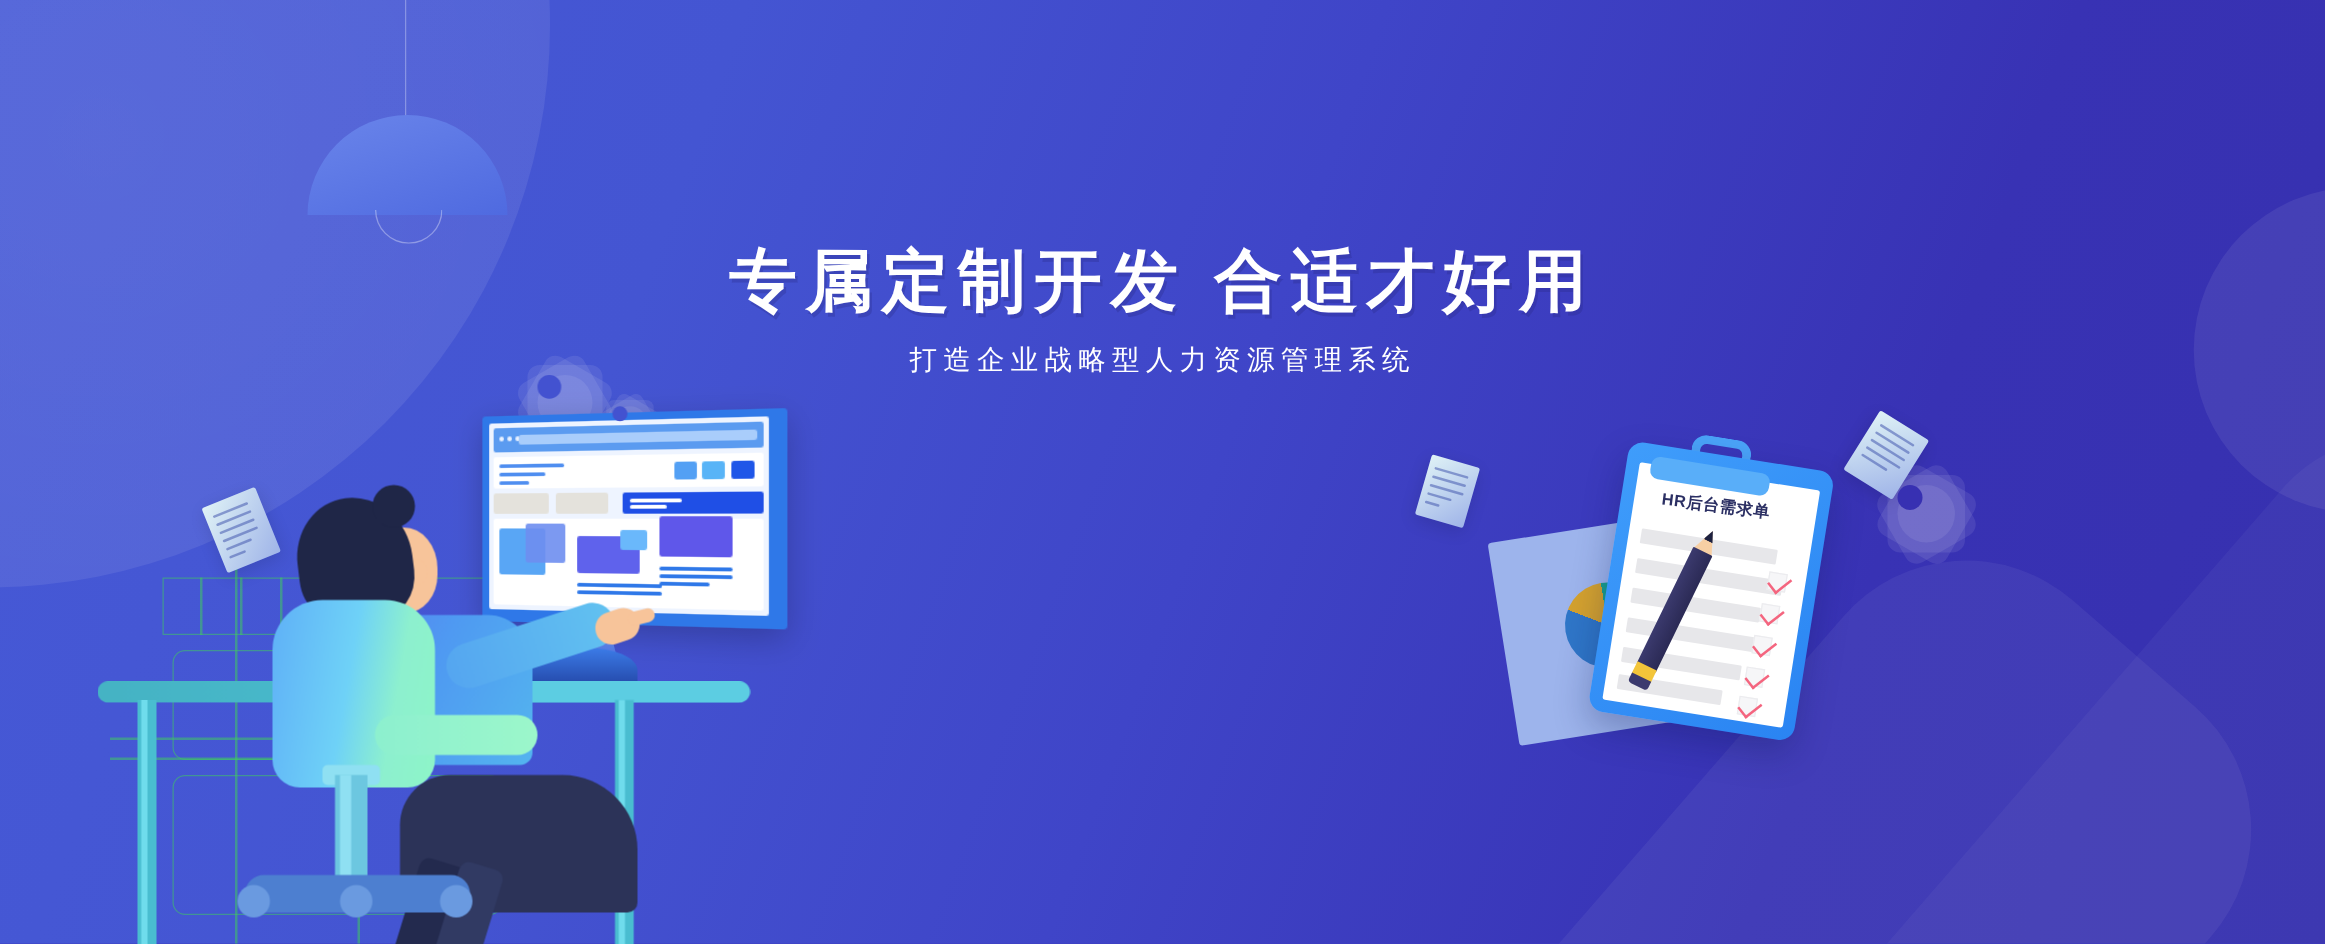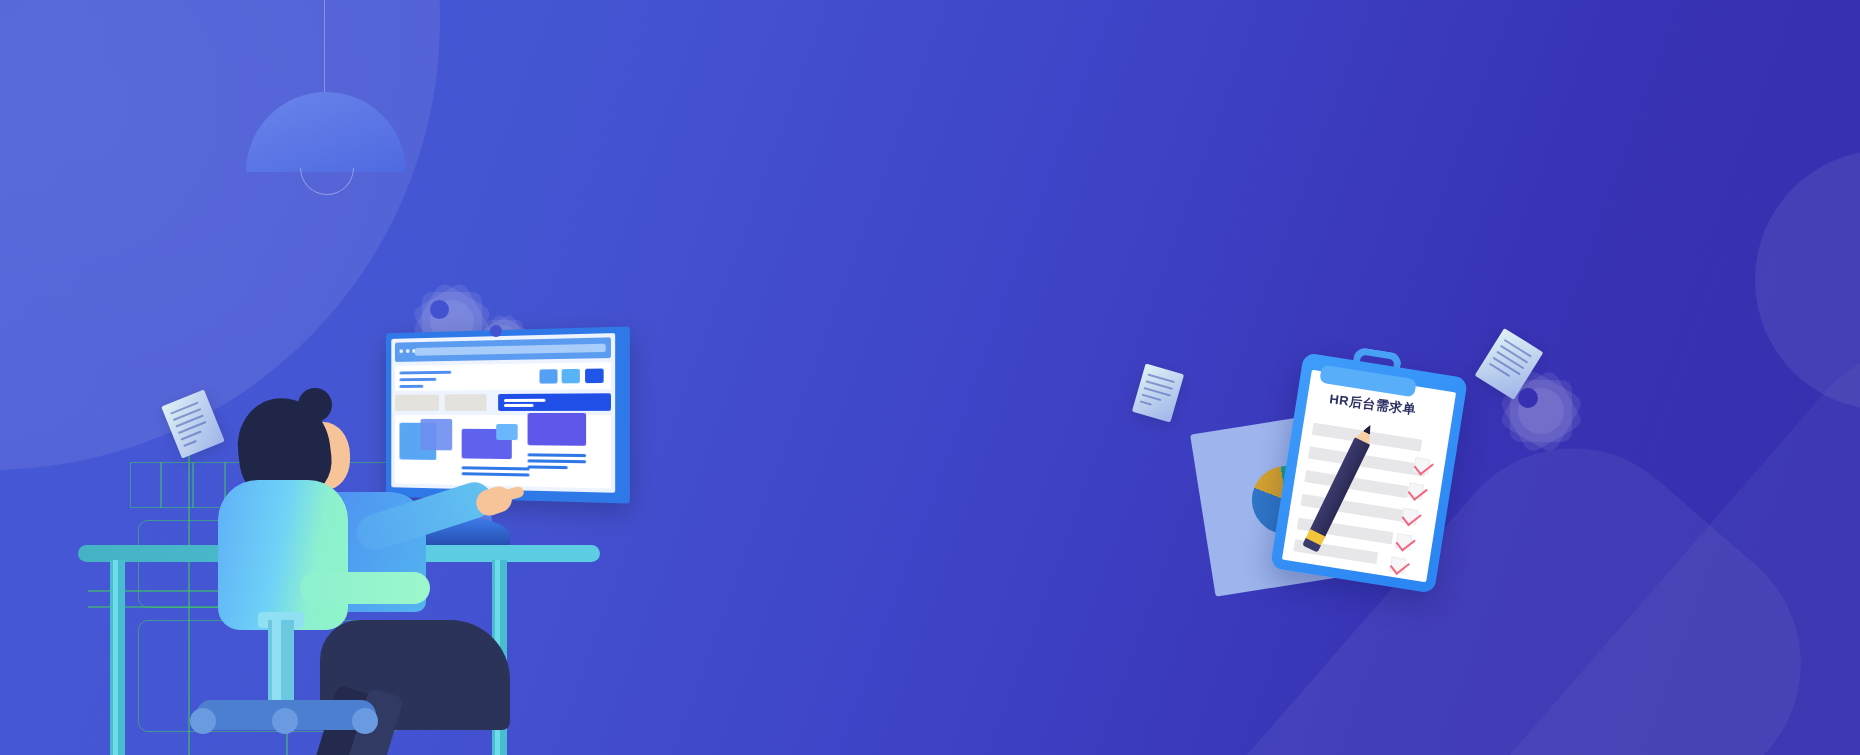--- a/index.html
+++ b/index.html
@@ -355,6 +355,10 @@
     </div>
   </div>
 
+  <div class="hero-text">
+    <h1 class="headline">专属定制开发  合适才好用</h1>
+    <p class="subline">打造企业战略型人力资源管理系统</p>
+  </div>
 
 </div>
 

